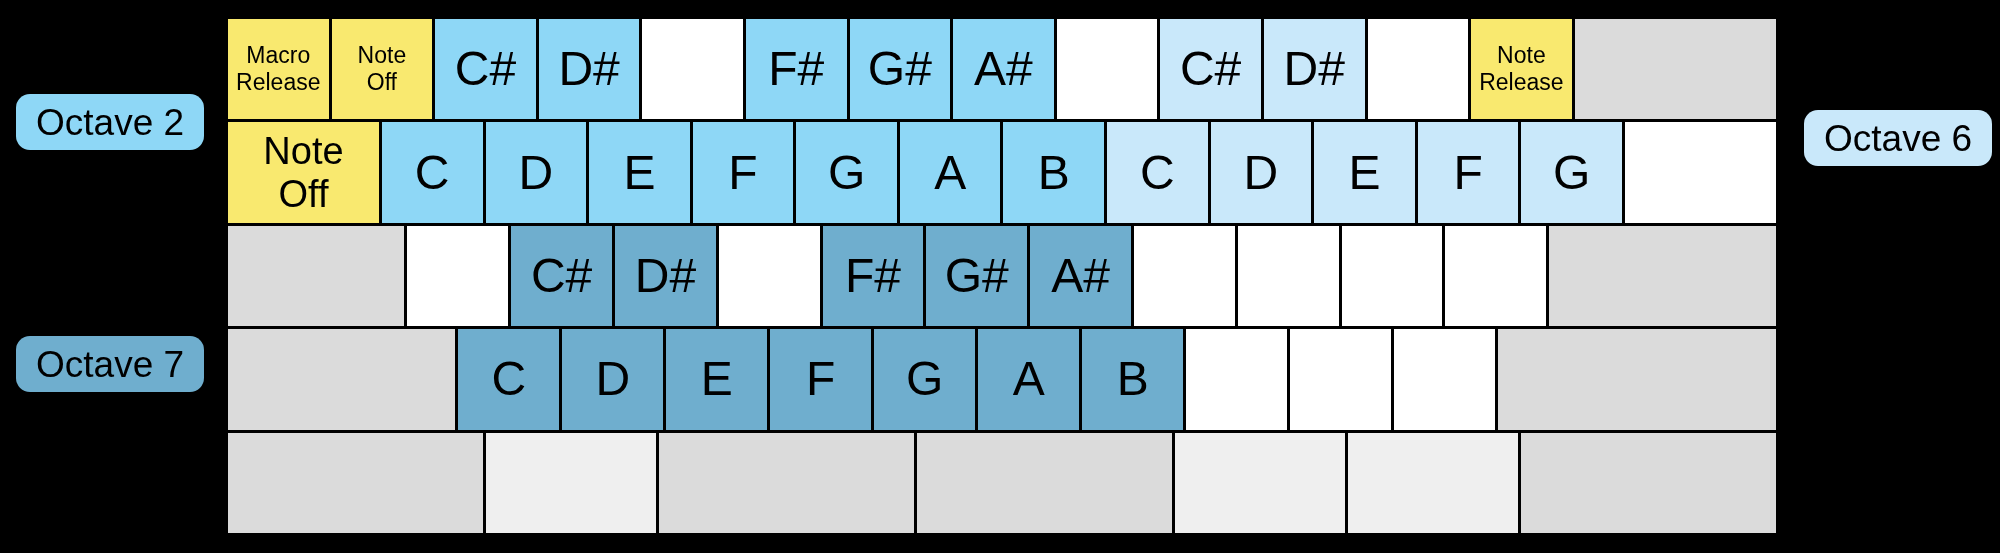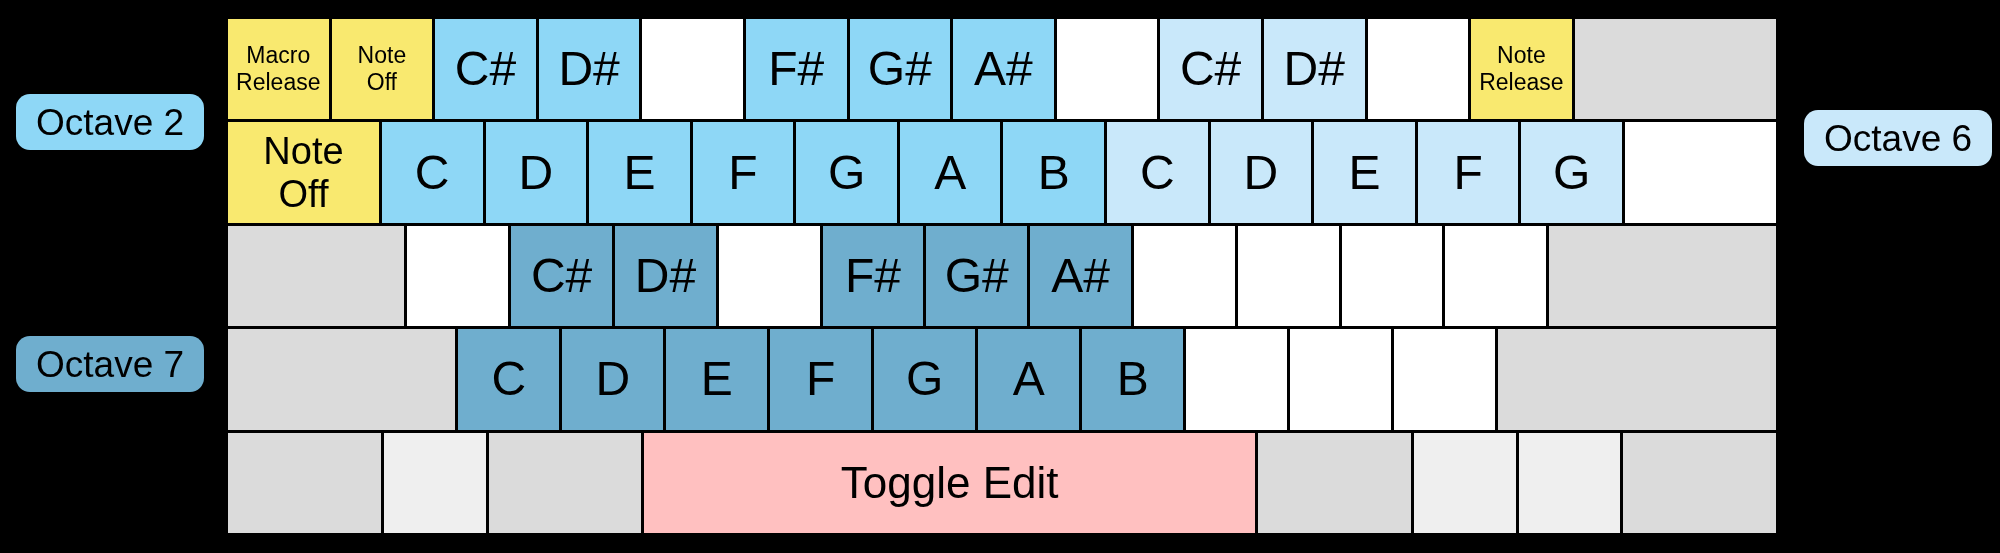--- a/index.html
+++ b/index.html
@@ -153,7 +153,6 @@
       <div class="key c-g" style="--u:1.5"></div>
       <div class="key c-gl" style="--u:1"></div>
       <div class="key c-g" style="--u:1.5"></div>
-      <div class="key c-p space-key" style="--u:6">Toggle Edit</div>
       <div class="key c-g" style="--u:1.5"></div>
       <div class="key c-gl" style="--u:1"></div>
       <div class="key c-gl" style="--u:1"></div>

